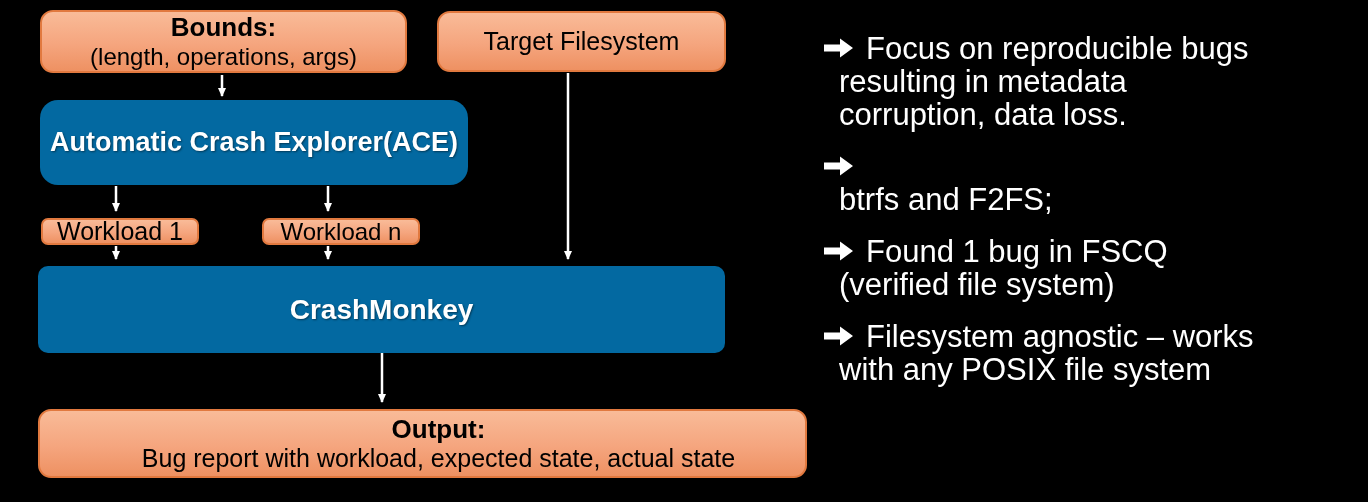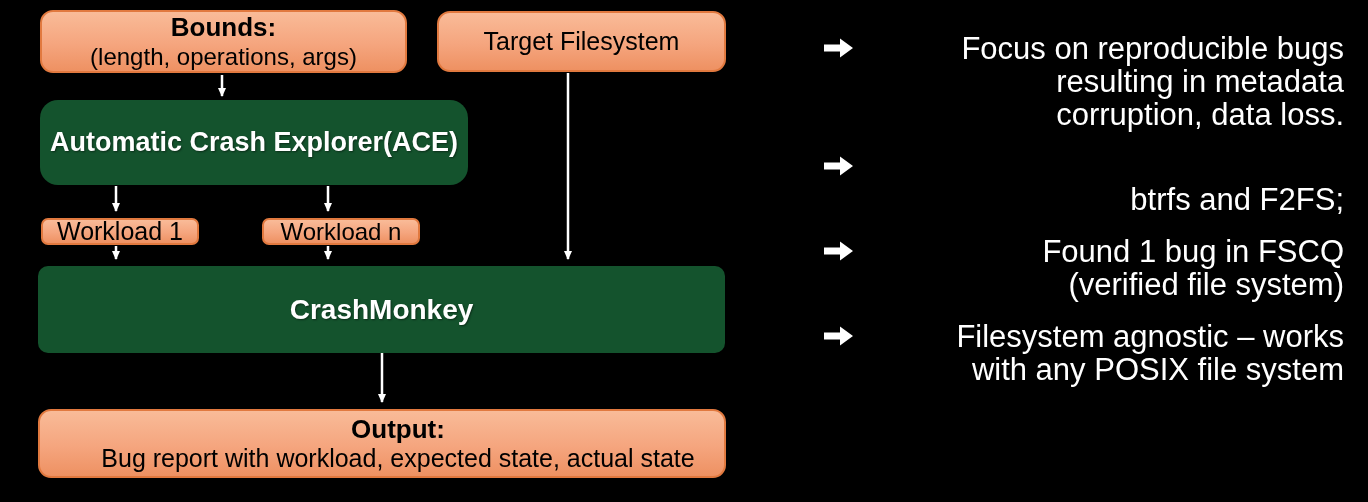--- a/index.html
+++ b/index.html
@@ -76,7 +76,6 @@
     text-indent: 27px;
     margin-bottom: 19px;
     white-space: nowrap;
-    text-align: right;
   }
   .bullets li .line { text-indent: 0; }
   .bullet-arrow {

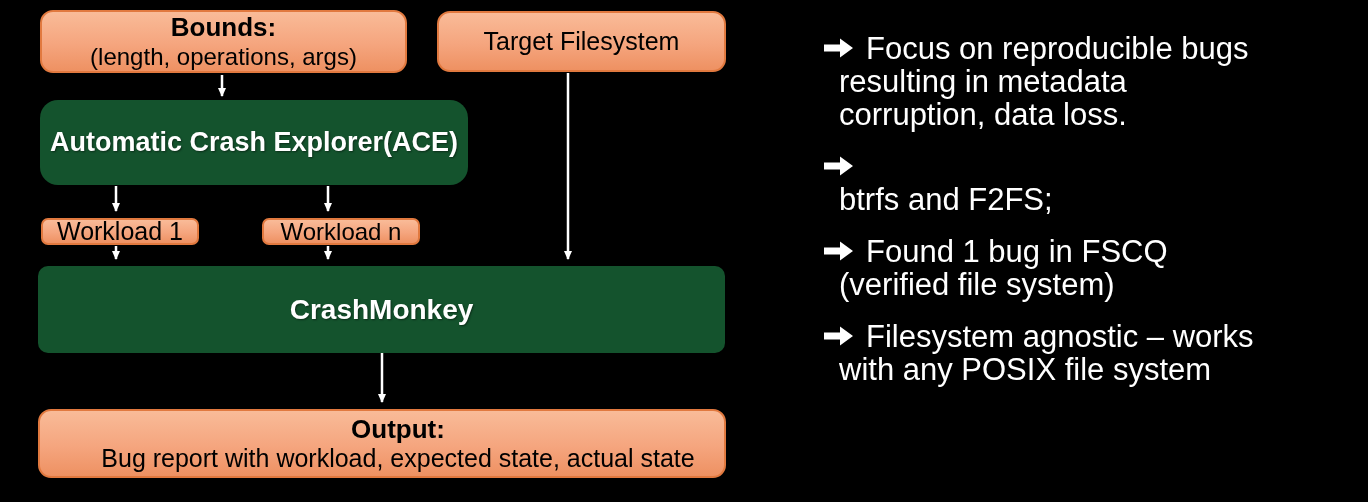--- a/index.html
+++ b/index.html
@@ -37,7 +37,7 @@
     color: #000;
   }
   .blue {
-    background: #14532d;
+    background: #0369a1;
     color: #fff;
     font-weight: bold;
     text-shadow: 1px 1px 2px rgba(0,0,0,0.45);

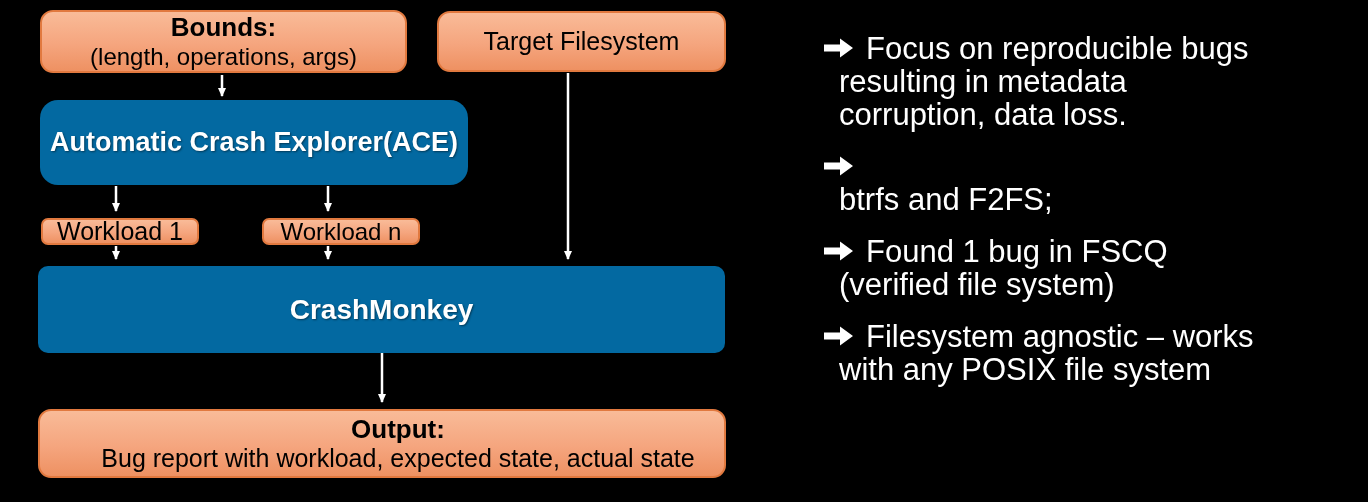--- a/index.html
+++ b/index.html
@@ -48,7 +48,7 @@
   .node-w1       { left: 41px;  top: 218px; width: 158px; height: 27px; border-radius: 7px; font-size: 25px; line-height: 25px; }
   .node-wn       { left: 262px; top: 218px; width: 158px; height: 27px; border-radius: 7px; font-size: 24px; line-height: 25px; }
   .node-cm       { left: 38px;  top: 266px; width: 687px; height: 87px; border-radius: 10px; font-size: 28px; }
-  .node-output   { left: 38px;  top: 409px; width: 688px; height: 69px; border-radius: 13px; padding-left: 32px; }
+  .node-output   { left: 38px;  top: 409px; width: 769px; height: 69px; border-radius: 13px; padding-left: 32px; }
   .node-title {
     font-weight: bold;
     font-size: 26px;

